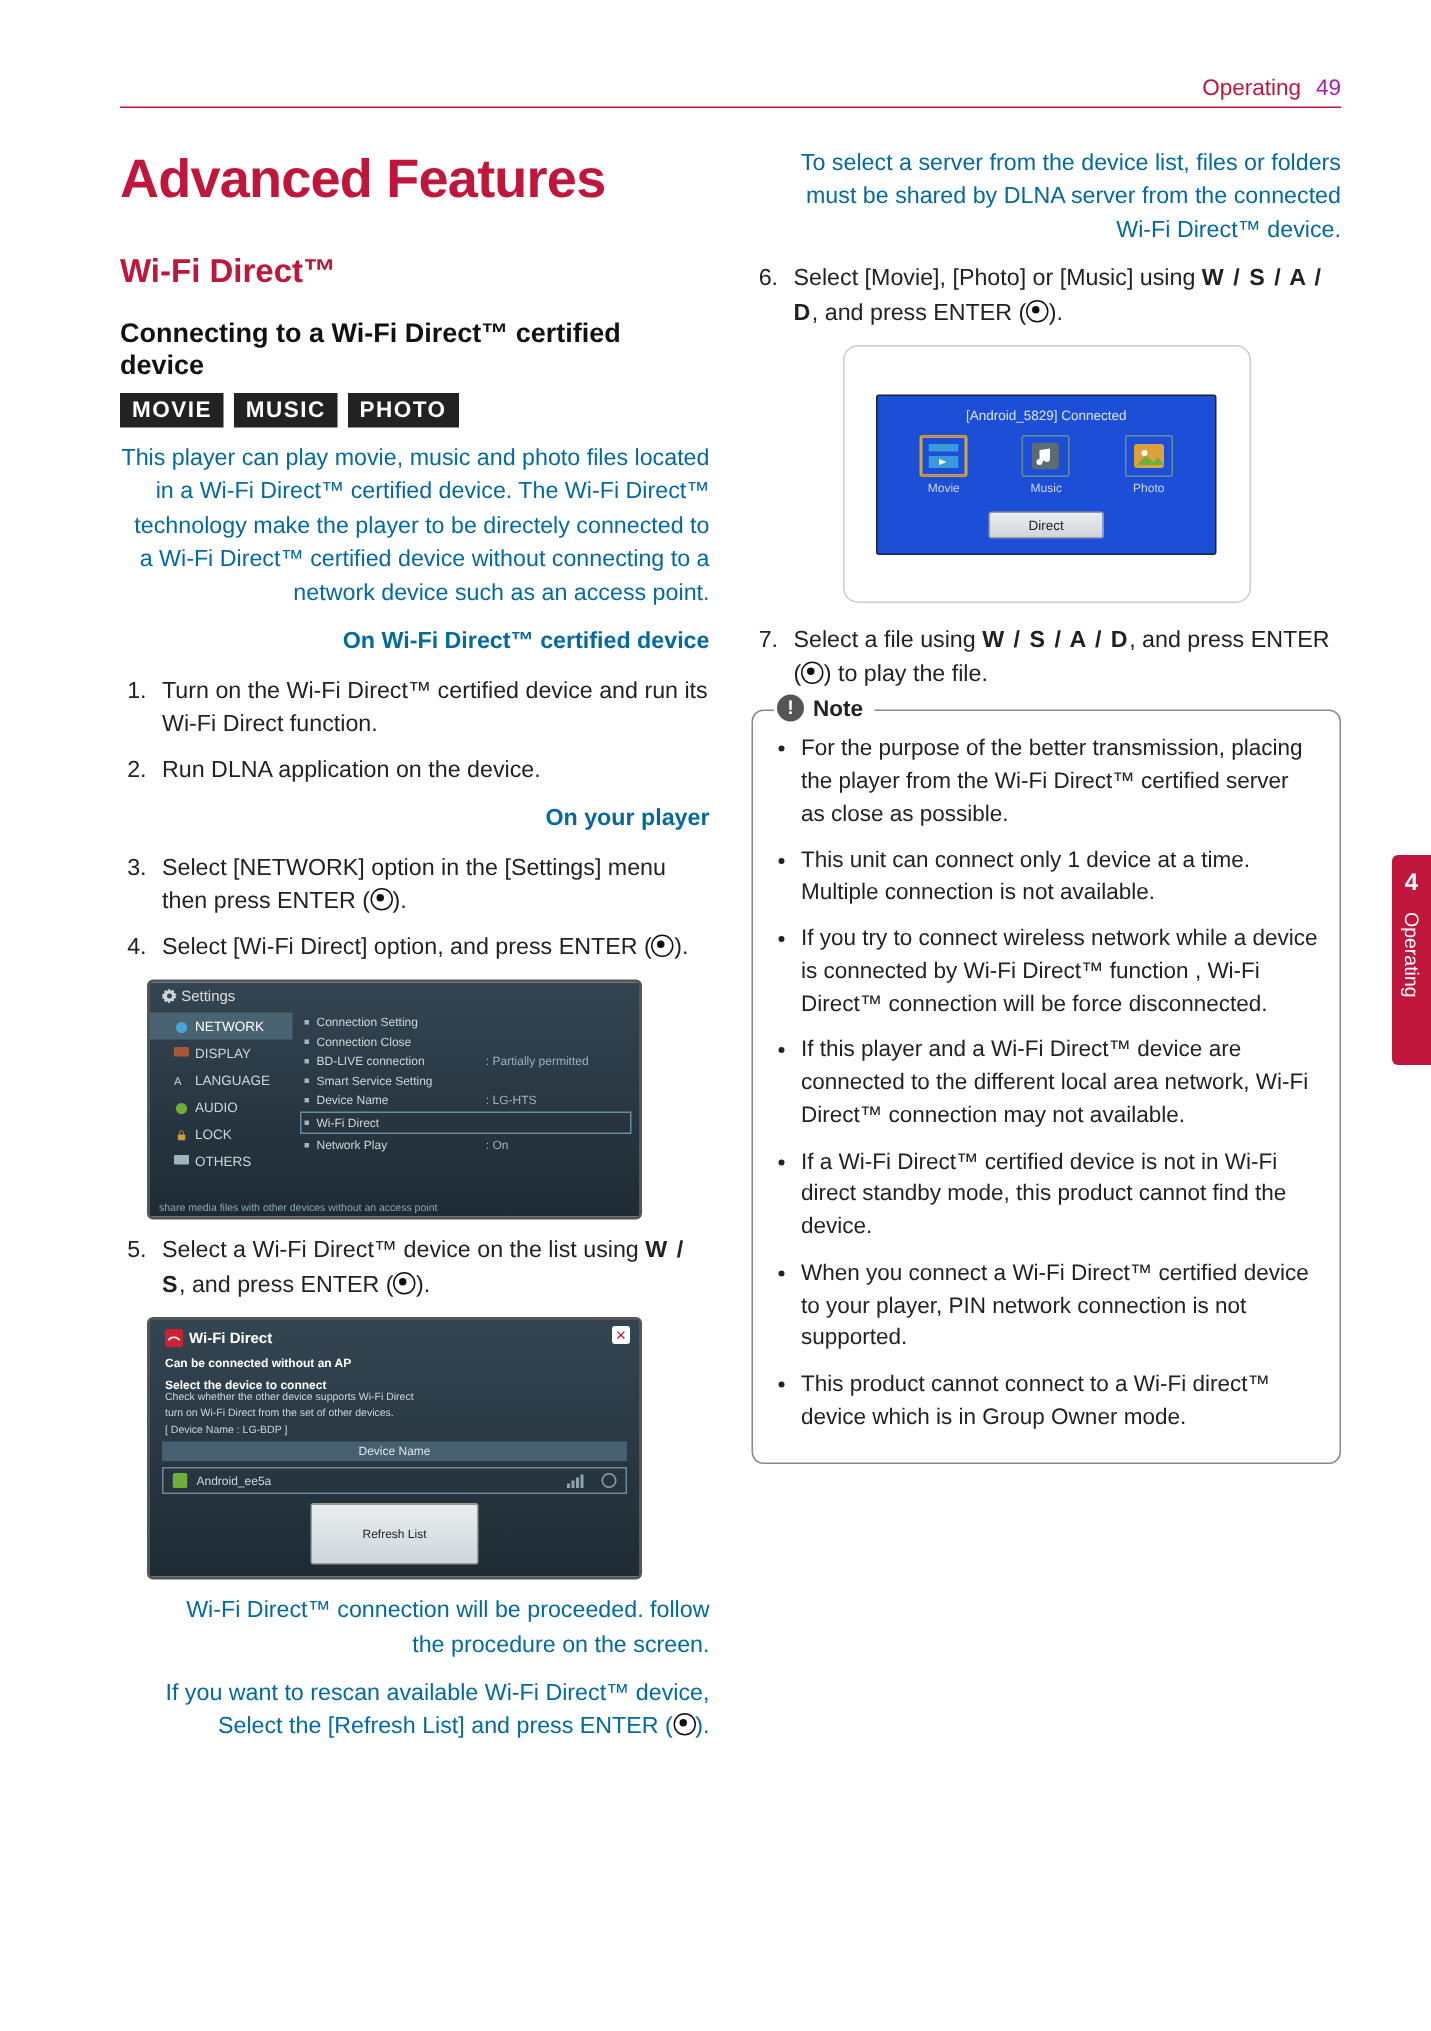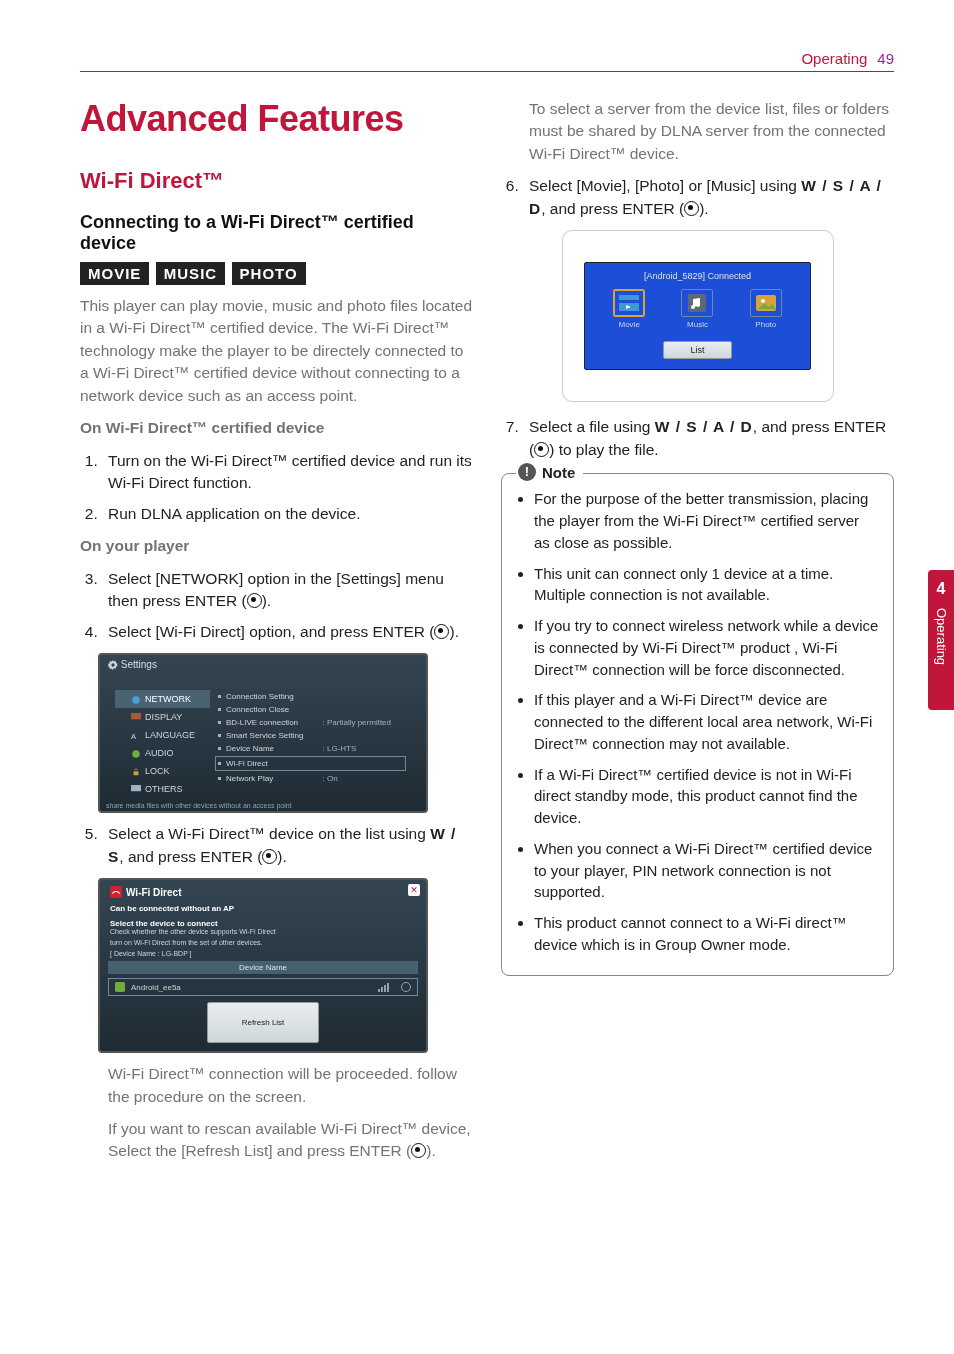--- a/index.html
+++ b/index.html
@@ -78,7 +78,8 @@
     font-size: 15.5px;
     line-height: 1.45;
     margin: 0 0 10px 0;
-    color: #737373;
+    color: #0369a1;
+    text-align: right;
   }
   .bold {
     font-weight: 600;

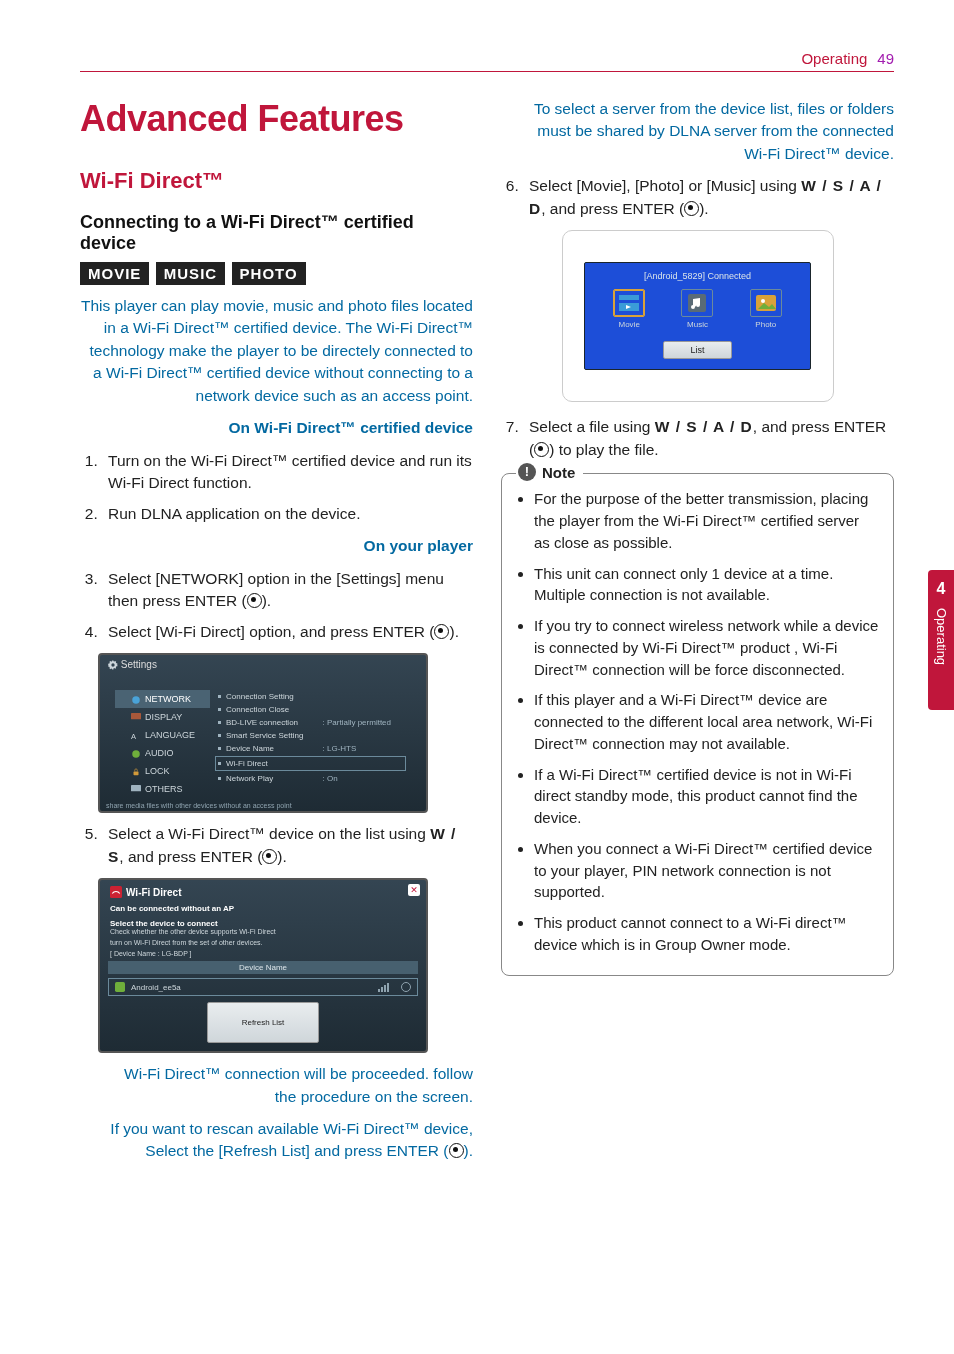--- a/index.html
+++ b/index.html
@@ -553,7 +553,7 @@
                 <span>Photo</span>
               </div>
             </div>
-            <div class="closebtn">List</div>
+            <div class="closebtn">Direct</div>
           </div>
         </div>
       </div>

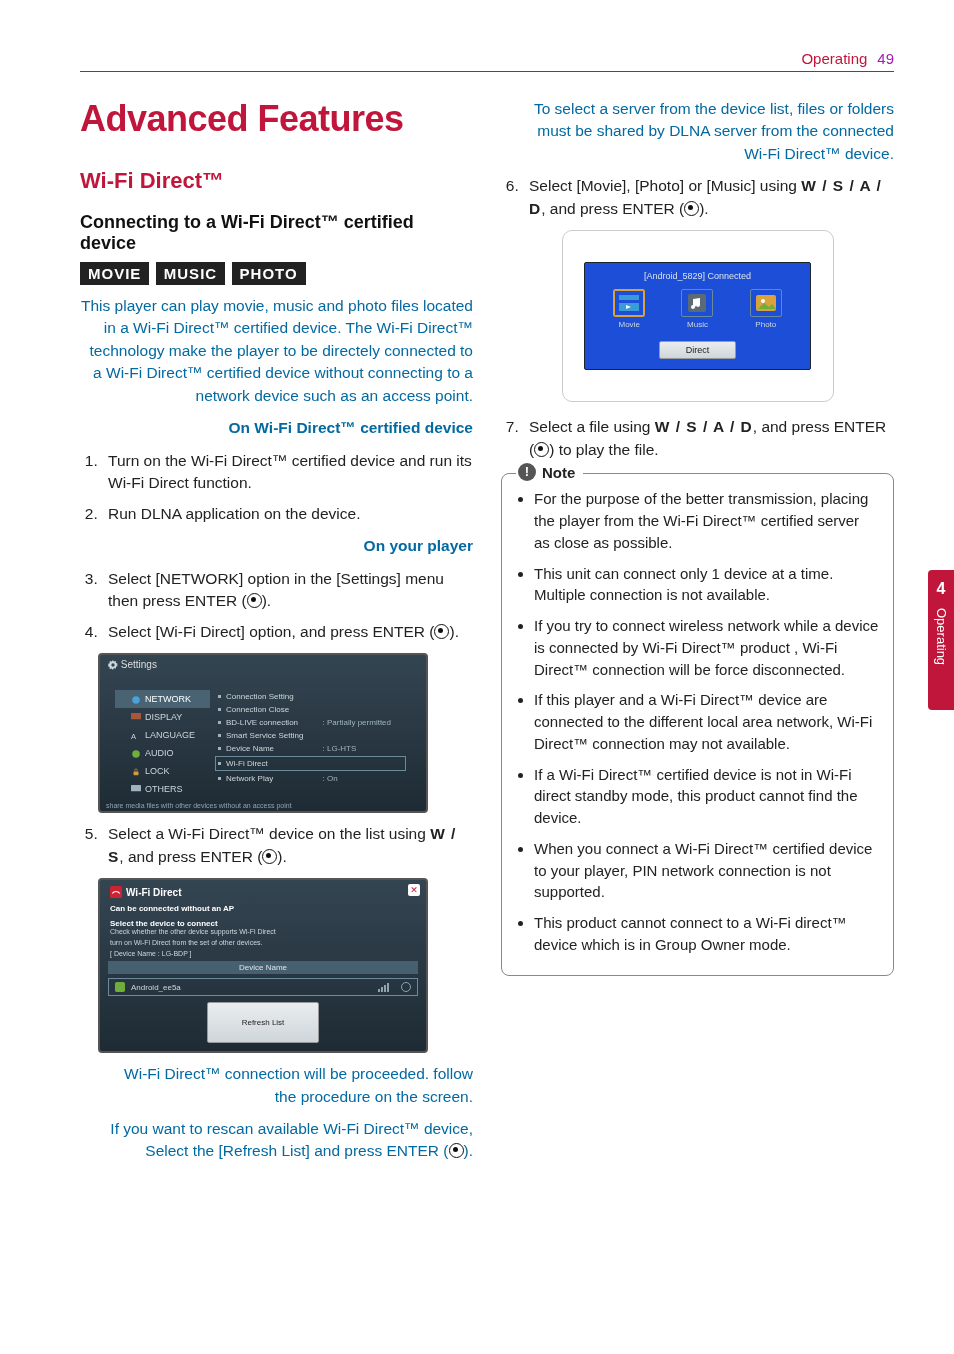--- a/index.html
+++ b/index.html
@@ -572,7 +572,7 @@
         <ul>
           <li>For the purpose of the better transmission, placing the player from the Wi-Fi Direct™ certified server as close as possible.</li>
           <li>This unit can connect only 1 device at a time. Multiple connection is not available.</li>
-          <li>If you try to connect wireless network while a device is connected by Wi-Fi Direct™ product , Wi-Fi Direct™ connection will be force disconnected.</li>
+          <li>If you try to connect wireless network while a device is connected by Wi-Fi Direct™ function , Wi-Fi Direct™ connection will be force disconnected.</li>
           <li>If this player and a Wi-Fi Direct™ device are connected to the different local area network, Wi-Fi Direct™ connection may not available.</li>
           <li>If a Wi-Fi Direct™ certified device is not in Wi-Fi direct standby mode, this product cannot find the device.</li>
           <li>When you connect a Wi-Fi Direct™ certified device to your player, PIN network connection is not supported.</li>

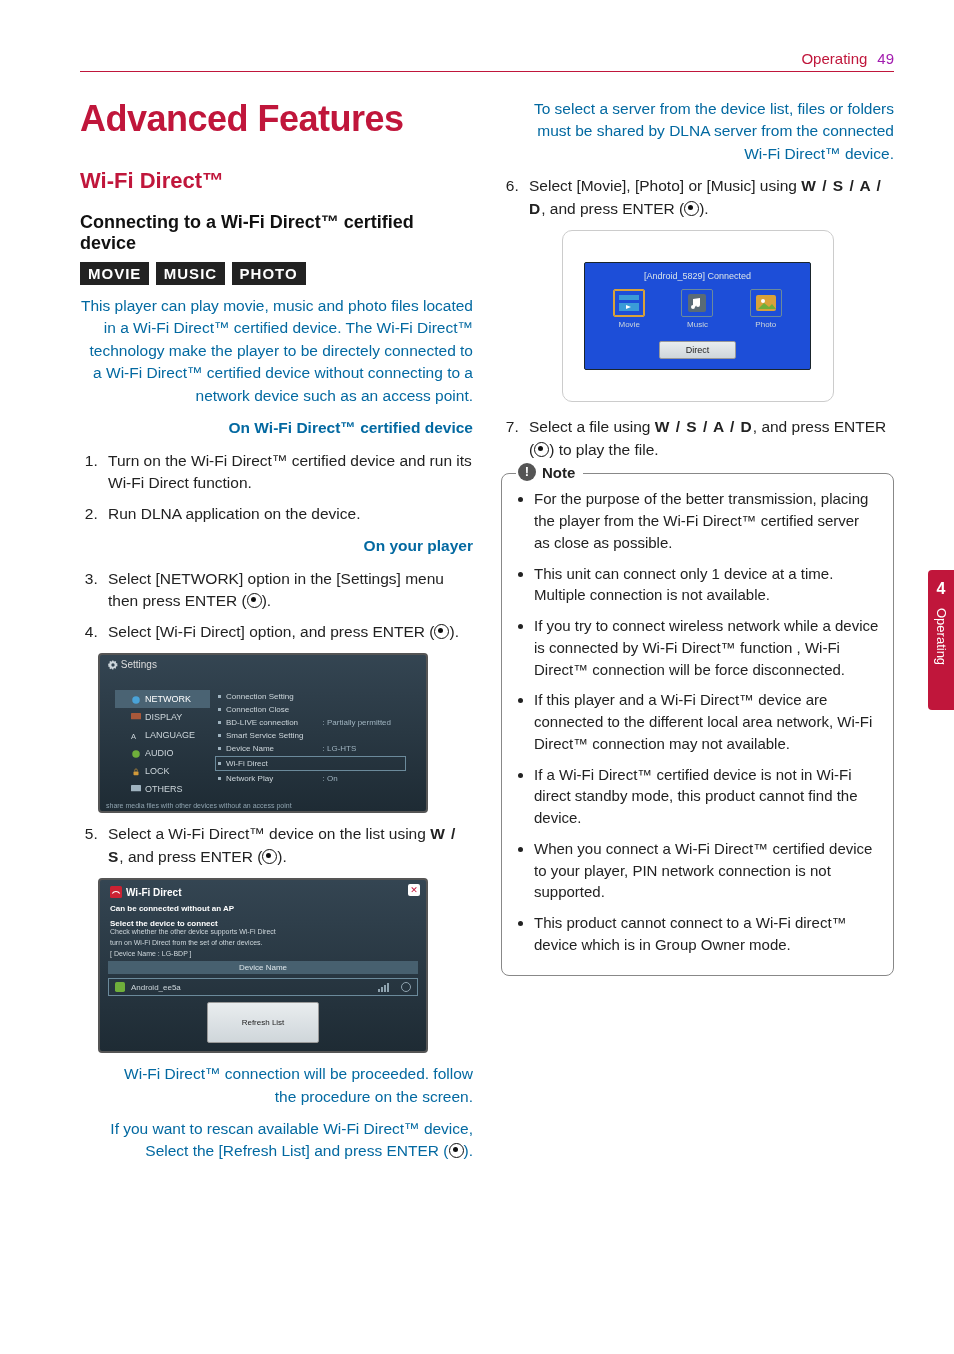--- a/index.html
+++ b/index.html
@@ -105,7 +105,7 @@
   .ss1 {
     width: 330px;
     height: 160px;
-    padding: 15px;
+    padding: 0;
     display: flex;
     background: linear-gradient(#344552, #1e2b34);
     overflow: hidden;

